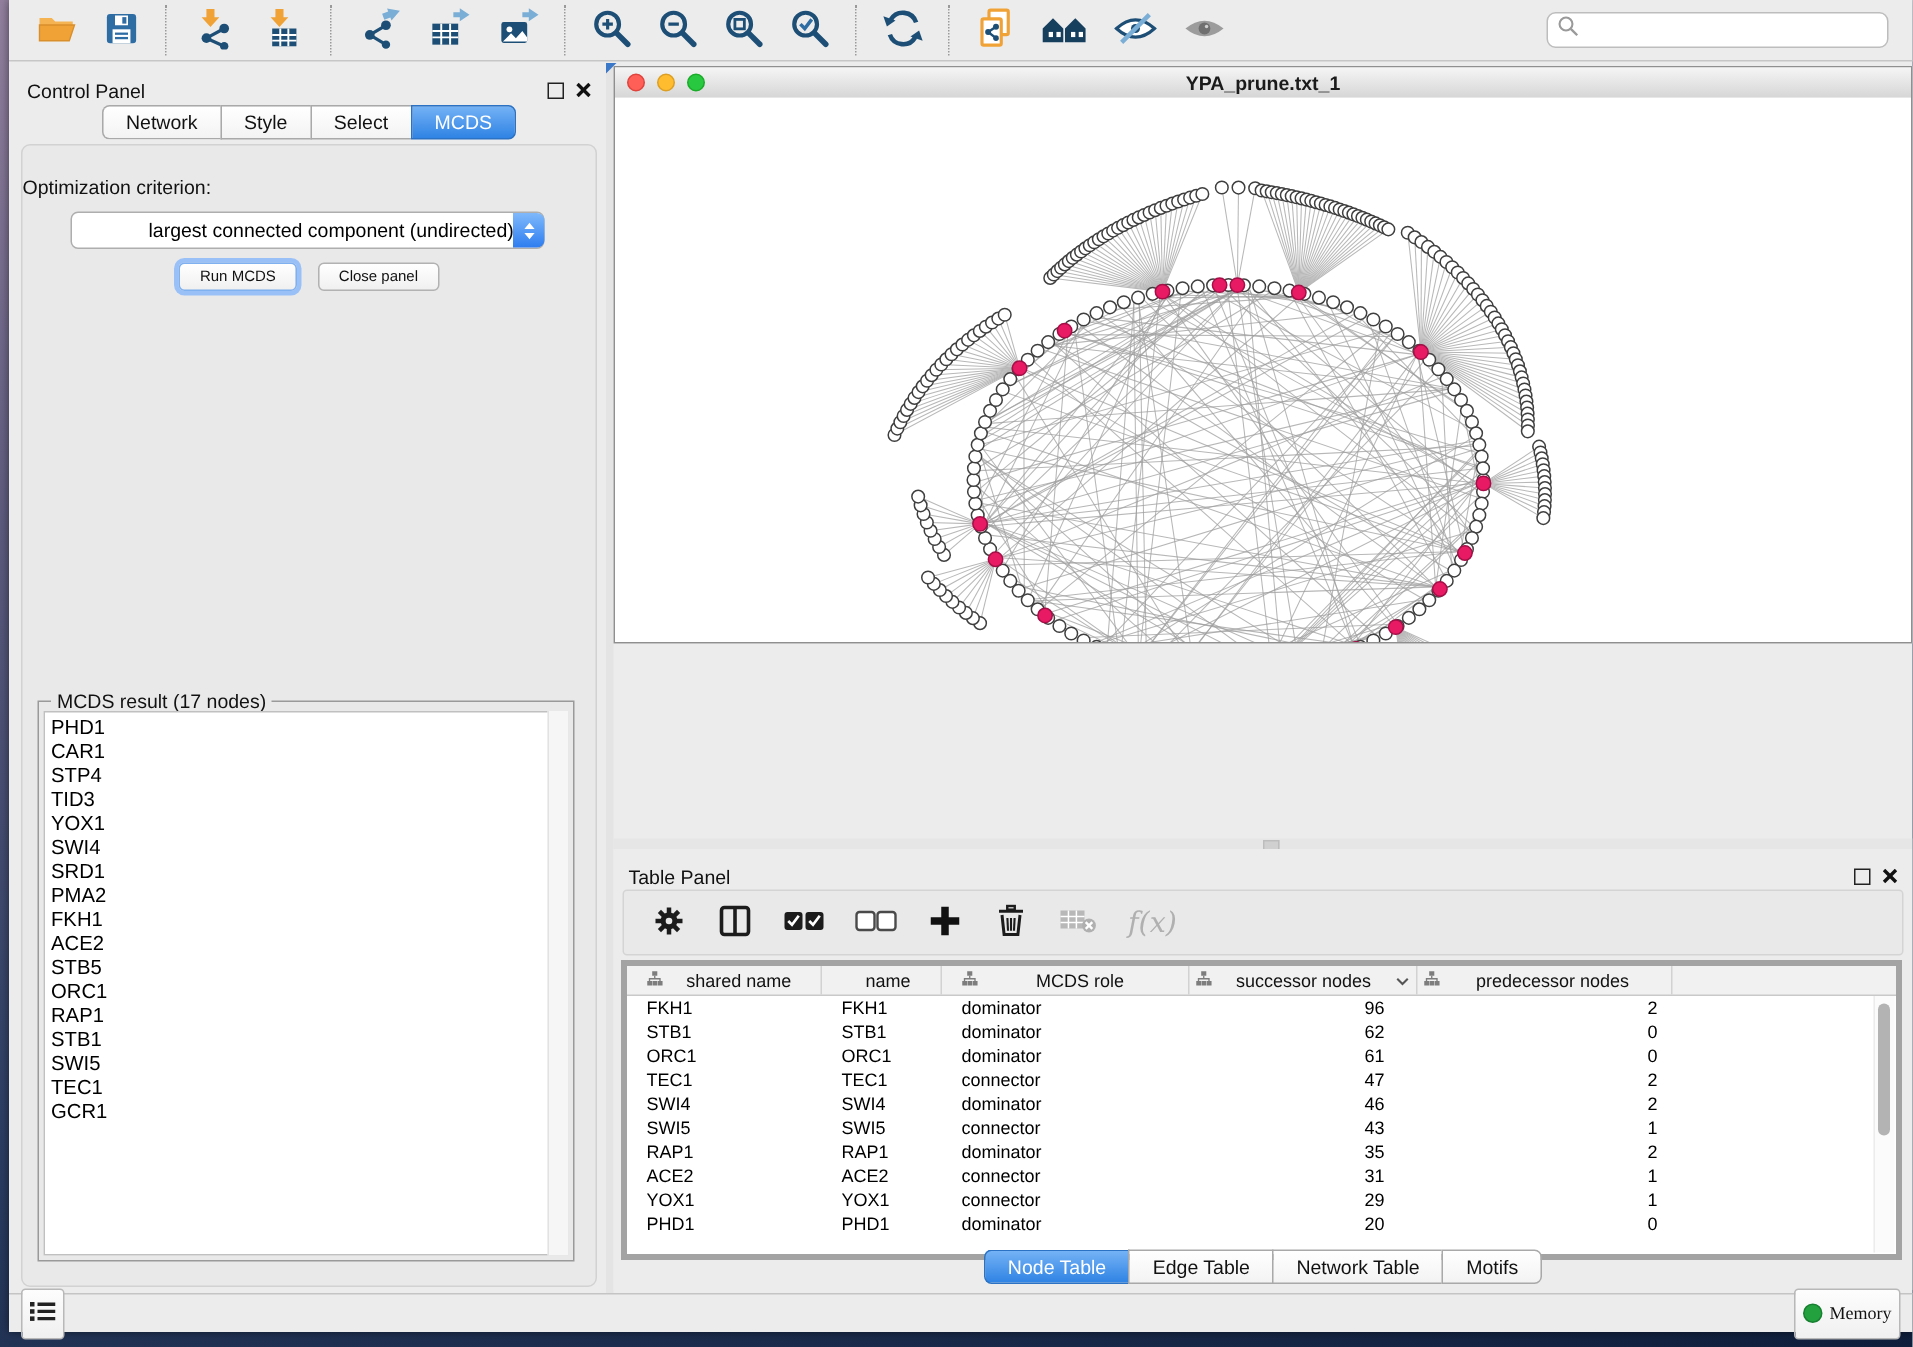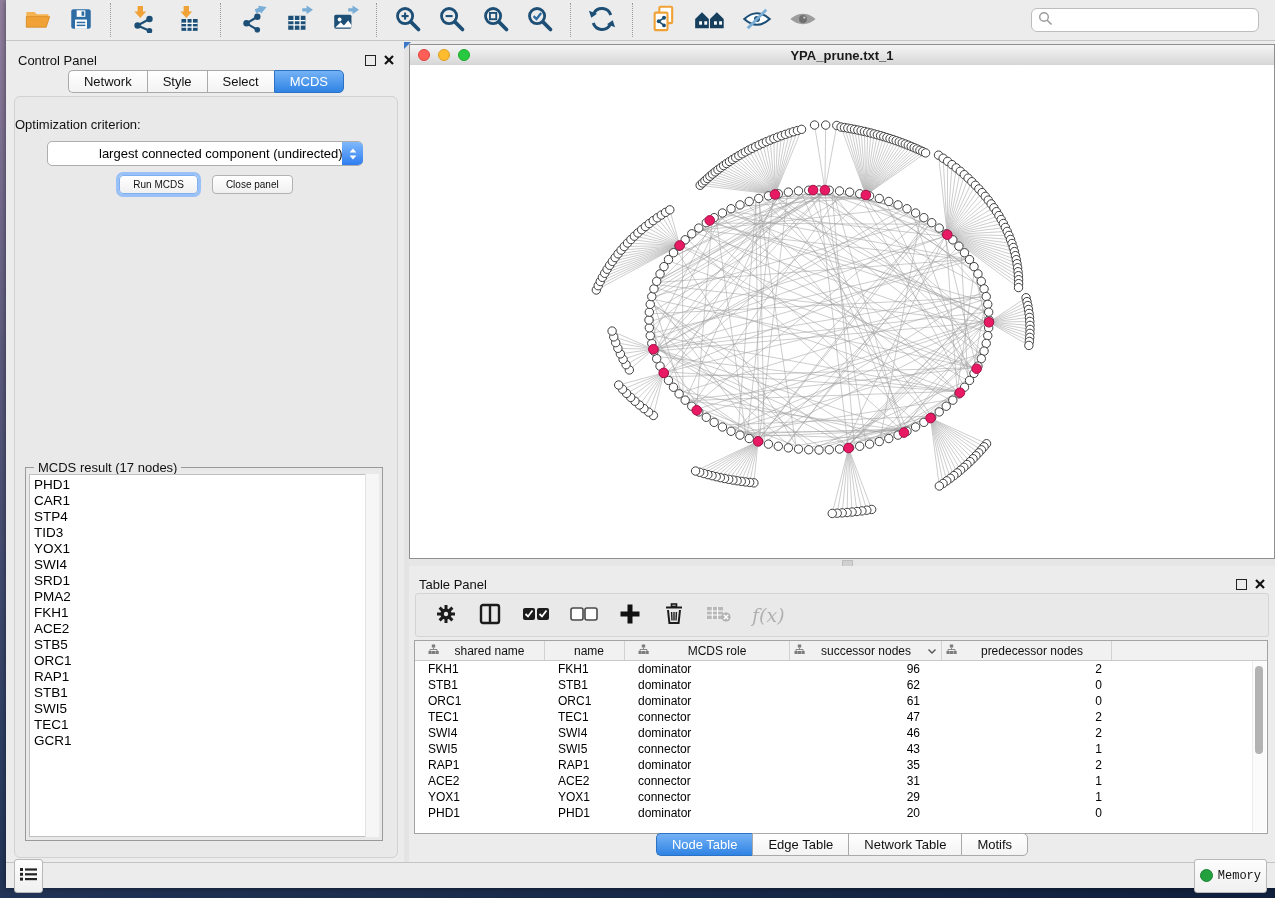--- a/index.html
+++ b/index.html
@@ -44,7 +44,7 @@
   .hsplit{position:absolute;left:403px;right:0;top:559px;height:7px;background:#e6e6e6;cursor:row-resize;}
   .hsplit-handle{position:absolute;left:50%;top:1px;width:9px;height:5px;background:#d0d0d0;border:1px solid #bdbdbd;}
   
-  .netframe{position:absolute;left:403px;top:44px;width:866px;height:515px;background:#fff;border:1px solid #8f8f8f;box-sizing:border-box;}
+  .netframe{position:absolute;left:403px;top:44px;width:866px;height:385px;background:#fff;border:1px solid #8f8f8f;box-sizing:border-box;}
   .net-titlebar{height:20px;background:linear-gradient(#f5f5f5,#d6d6d6);border-bottom:1px solid #b2b2b2;position:relative;display:flex;align-items:center;}
   .lights{display:flex;gap:8px;margin-left:8px;}
   .light{width:12px;height:12px;border-radius:50%;box-sizing:border-box;cursor:pointer;}

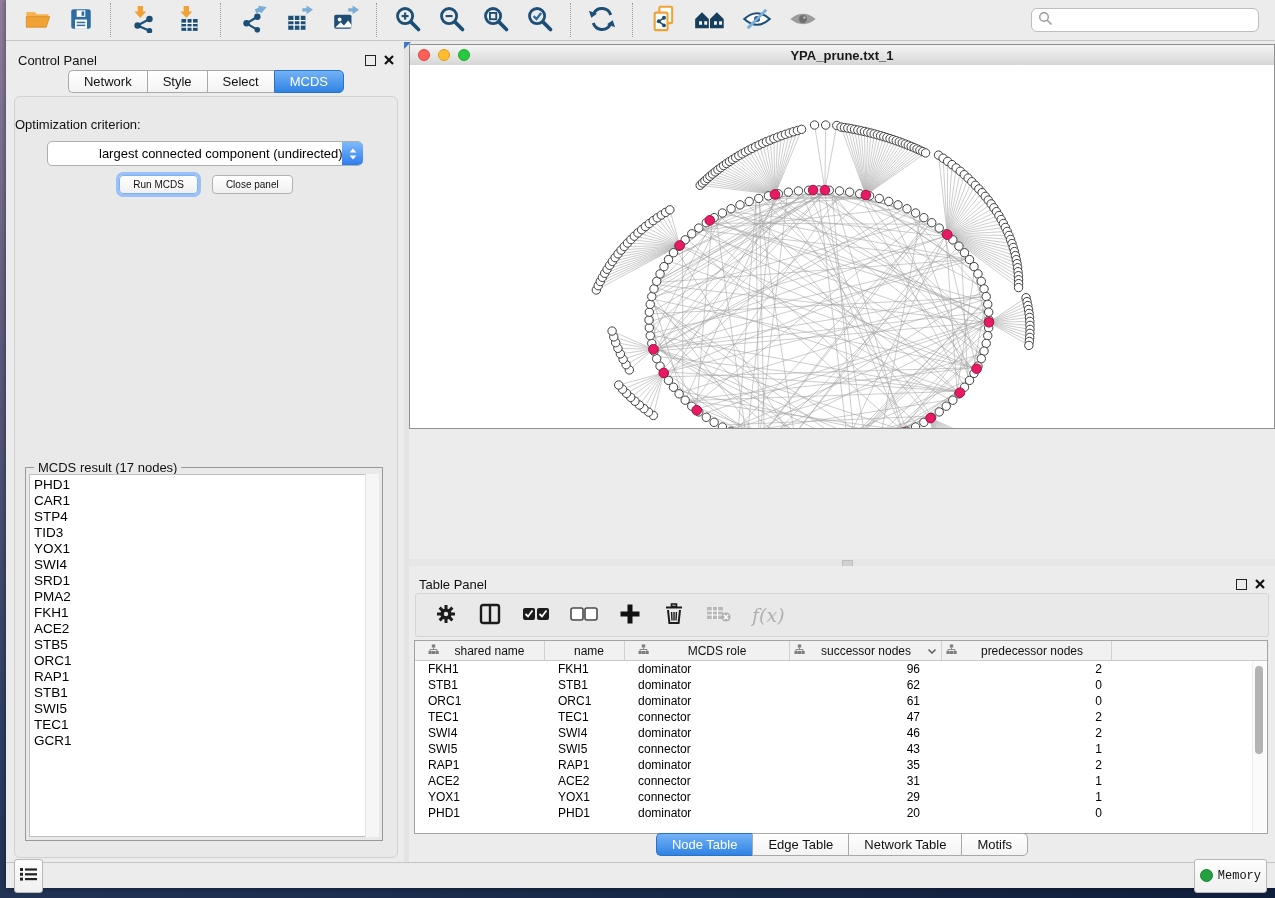--- a/index.html
+++ b/index.html
@@ -58,7 +58,7 @@
   .tp-toolbar{position:absolute;left:6px;right:6px;top:27px;height:44px;background:#e9e9e9;border:1px solid #d4d4d4;border-radius:3px;display:flex;align-items:center;padding:0 8px;box-sizing:border-box;}
   .tp-toolbar .tbtn{height:38px;margin:0 5px;}
   .fx{font-family:"DejaVu Serif","Liberation Serif",serif;font-style:italic;font-size:19px;color:#b0b0b0;}
-  .table{position:absolute;left:5px;right:7px;top:74px;height:192px;background:#fff;border:1px solid #a3a3a3;overflow:hidden;}
+  .table{position:absolute;left:5px;right:7px;top:74px;height:192px;background:#fff;border:4px solid #a3a3a3;overflow:hidden;}
   .thead{display:flex;height:19px;background:#f1f1f1;border-bottom:1px solid #c9c9c9;font-size:12px;color:#111;}
   .th{display:flex;align-items:center;border-right:1px solid #d2d2d2;box-sizing:border-box;padding:0 4px;cursor:pointer;}
   .th .lbl{flex:1;text-align:center;white-space:nowrap;overflow:hidden;}

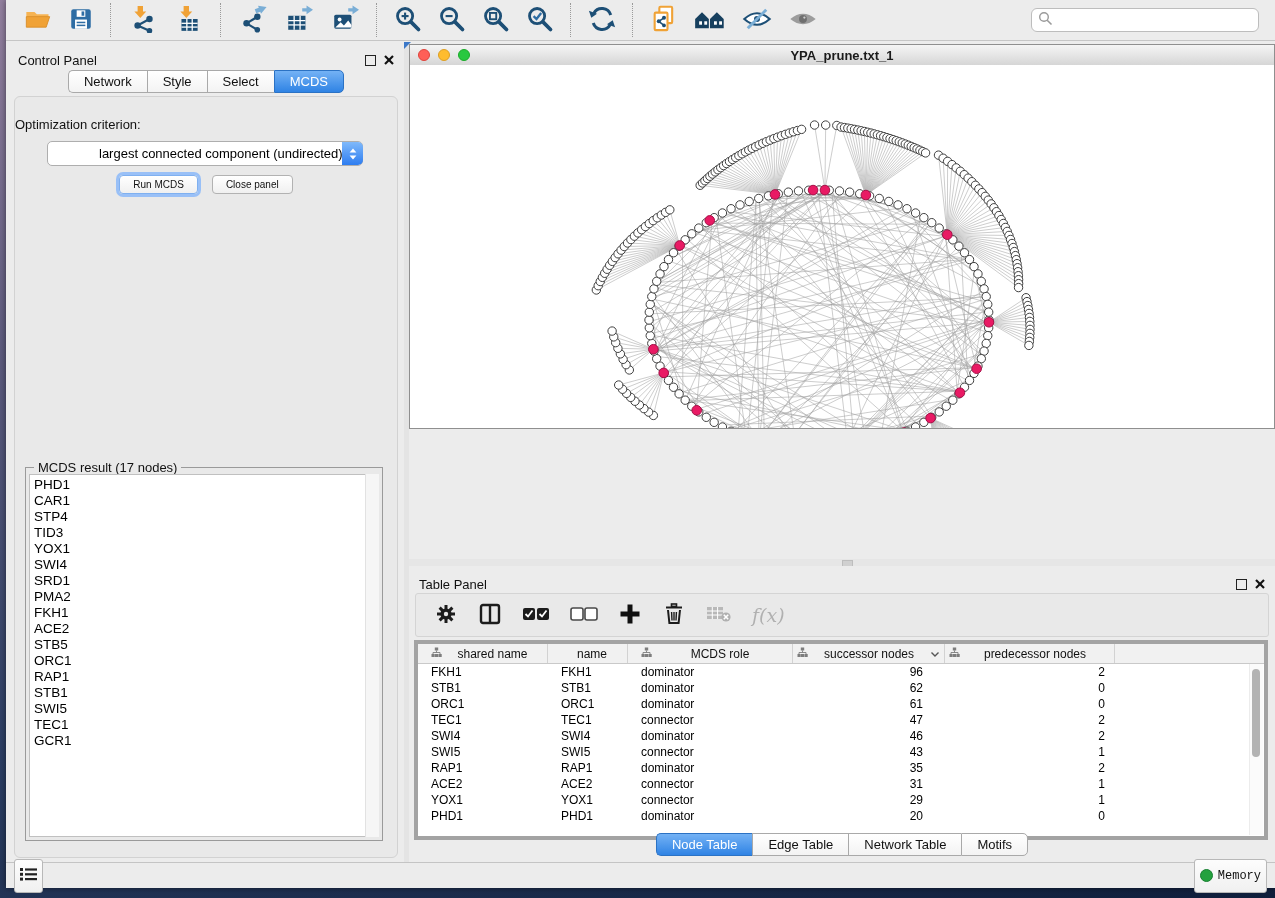--- a/index.html
+++ b/index.html
@@ -74,7 +74,7 @@
   .tp-tabs{position:absolute;left:0;right:0;bottom:4px;display:flex;justify-content:center;align-items:center;}
   
   .statusbar{position:absolute;left:0;right:0;bottom:0;height:26px;background:#ececec;border-top:1px solid #c4c4c4;display:flex;align-items:center;padding:0 8px;box-sizing:border-box;}
-  .sbtn{background:linear-gradient(#fdfdfd,#f0f0f0);border:1px solid #b8b8b8;border-radius:3px;height:20px;display:flex;align-items:center;padding:16px 5px;cursor:pointer;font-size:12px;gap:5px;font-family:Liberation Mono, monospace;color:#111;}
+  .sbtn{background:linear-gradient(#fdfdfd,#f0f0f0);border:1px solid #b8b8b8;border-radius:3px;height:20px;display:flex;align-items:center;padding:16px 5px;cursor:pointer;font-size:12px;gap:5px;font-family:Liberation Serif, serif;color:#111;}
   .memdot{width:11px;height:11px;border-radius:50%;background:#23a13e;border:1px solid #188031;}
 </style>
 </head>

